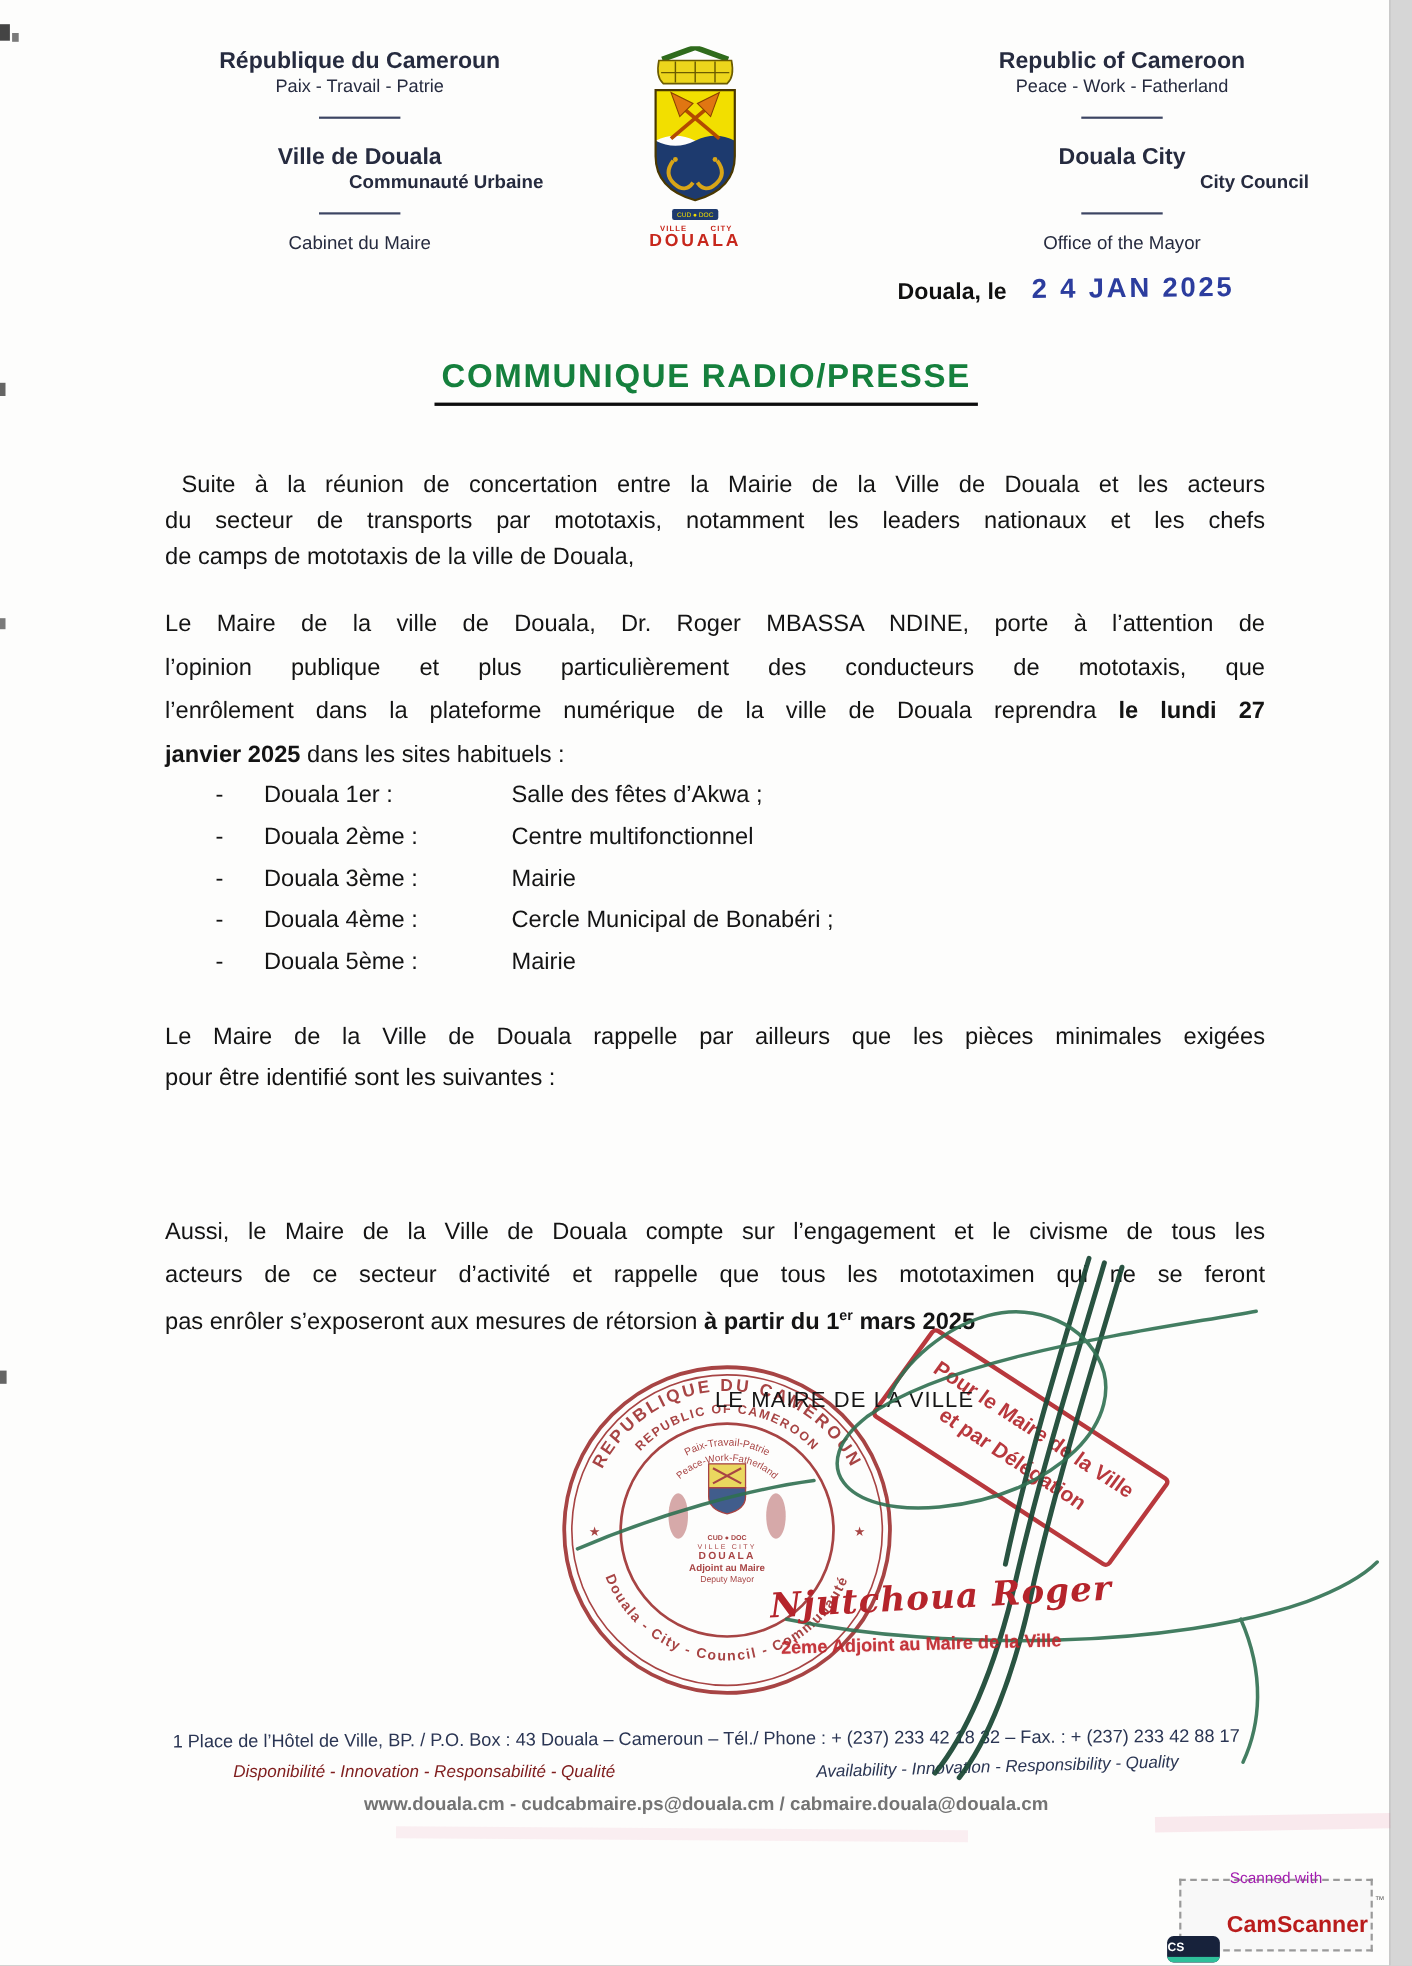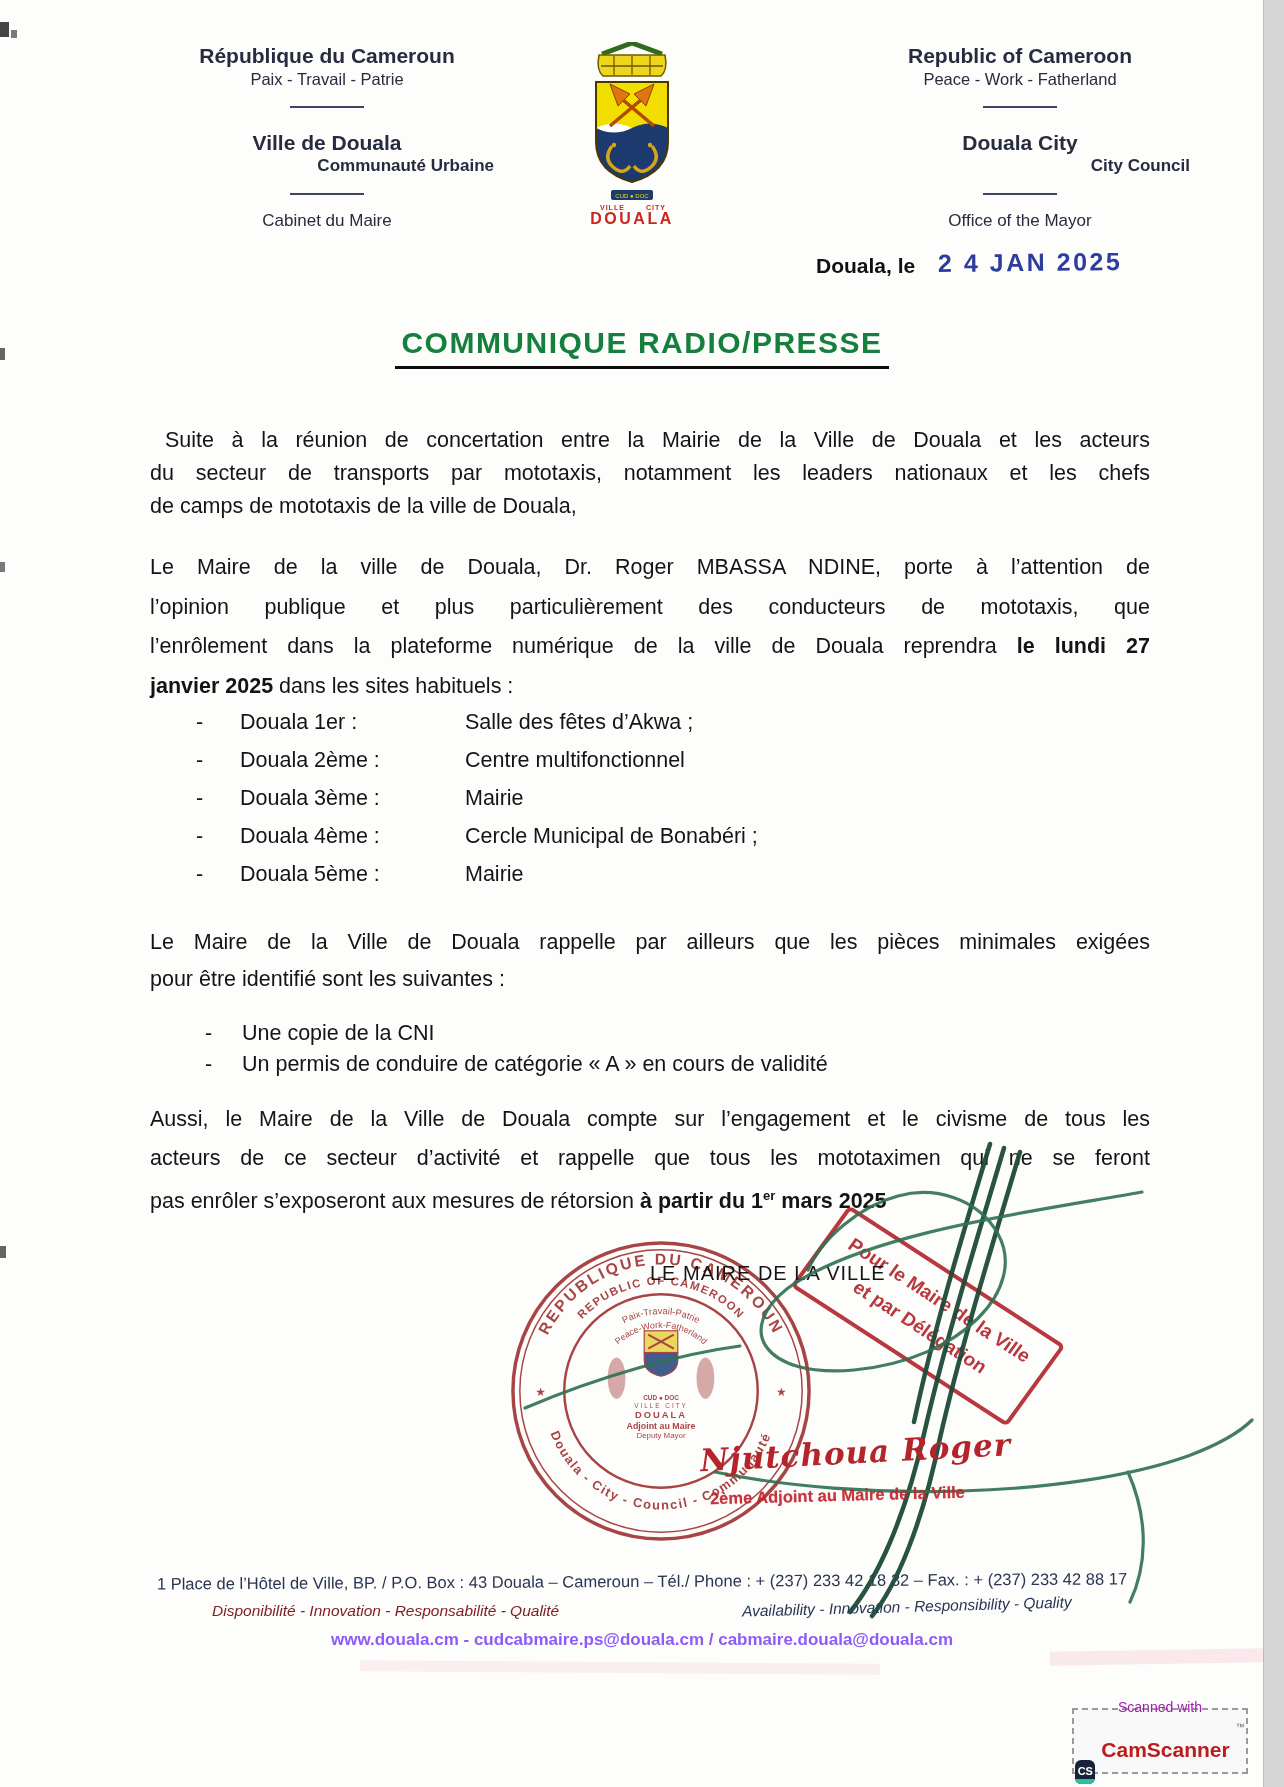--- a/index.html
+++ b/index.html
@@ -190,10 +190,6 @@
     <div class="ll">pour être identifié sont les suivantes :</div>
   </div>
 
-  <div class="bodyblock" id="docs">
-    <div class="doc-row"><span class="doc-dash">-</span><span>Une copie de la CNI</span></div>
-    <div class="doc-row"><span class="doc-dash">-</span><span>Un permis de conduire de catégorie « A » en cours de validité</span></div>
-  </div>
 
   <div class="bodyblock" id="p4">
     <div class="jl">Aussi, le Maire de la Ville de Douala compte sur l’engagement et le civisme de tous les</div>

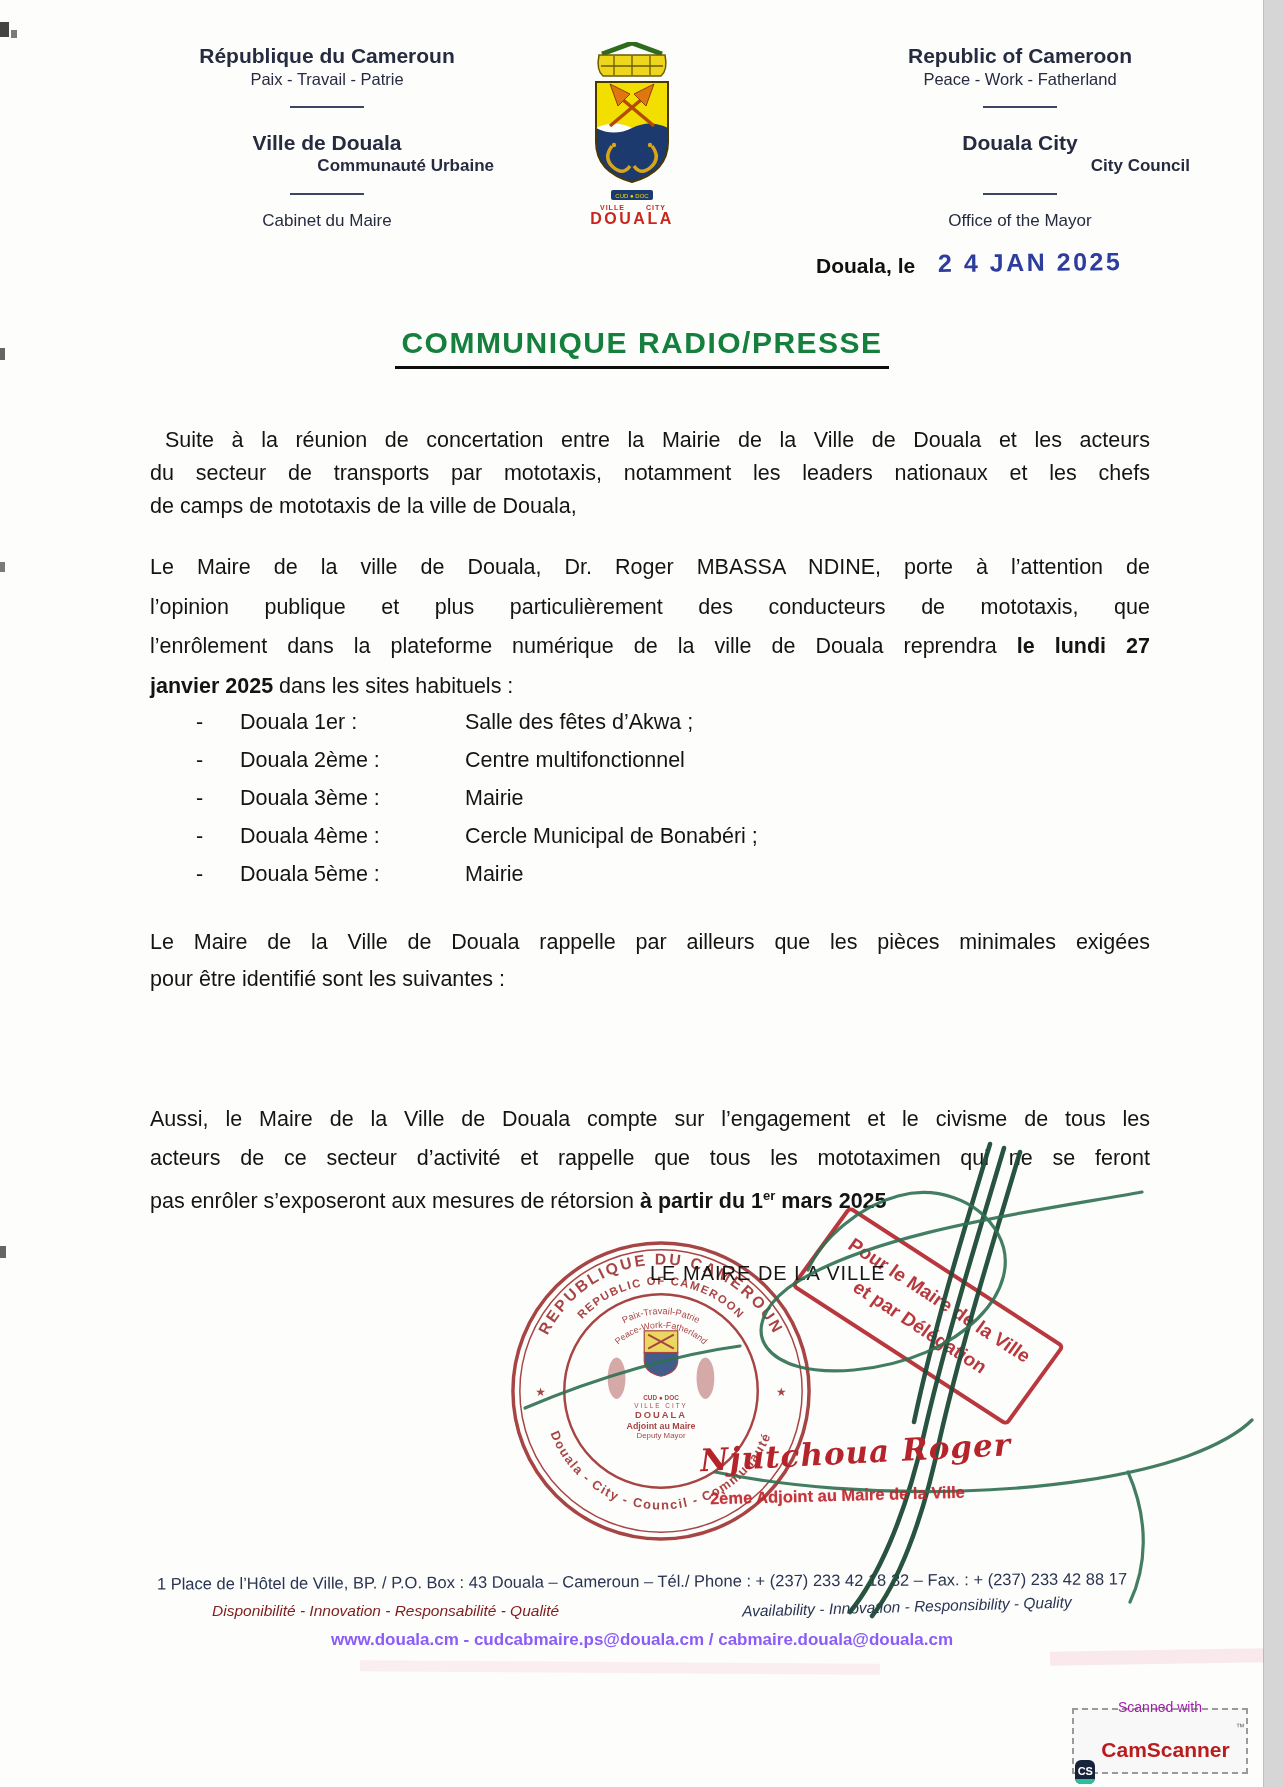--- a/index.html
+++ b/index.html
@@ -83,7 +83,7 @@
   .fv-en{position:absolute;left:742px;top:1598px;font-style:italic;font-size:15.5px;color:#2a3553;
          transform:rotate(-1.6deg);}
   .f-line3{position:absolute;left:60px;top:1630px;width:1164px;text-align:center;
-           font-weight:bold;font-size:17px;color:#8b5cf6;}
+           font-weight:bold;font-size:17px;color:#737373;}
 
   
   .cs-badge{position:absolute;left:1072px;top:1708px;width:172px;height:62px;background:#f8f8f8;

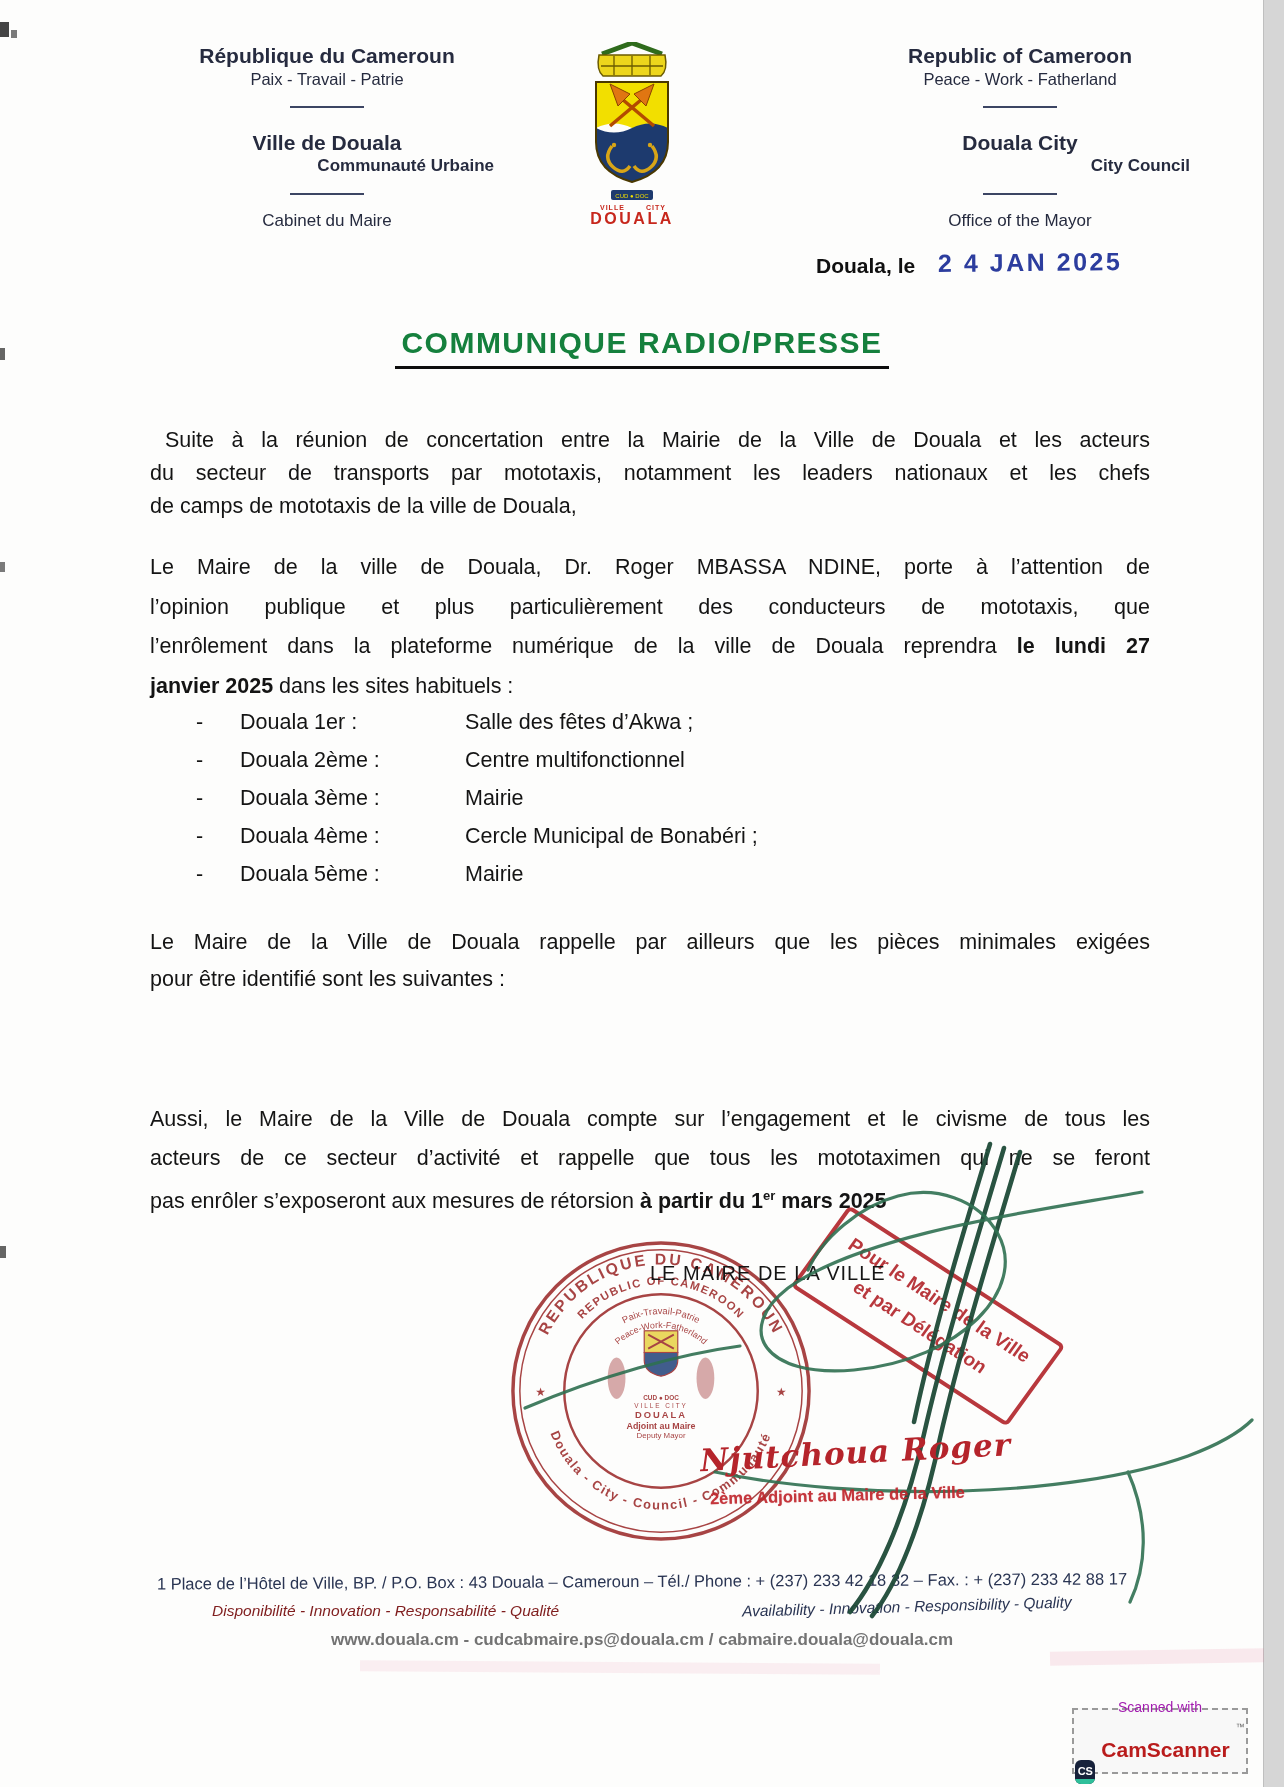--- a/index.html
+++ b/index.html
@@ -91,9 +91,9 @@
             justify-content:center;gap:1px;}
   .cs-top{font-size:14px;color:#a21caf;}
   .cs-row{display:flex;align-items:center;gap:6px;}
-  .cs-icon{width:20px;height:24px;border-radius:6px;background:#17223b;position:relative;
+  .cs-icon{width:48px;height:24px;border-radius:6px;background:#17223b;position:relative;
            color:#fff;font-weight:bold;font-size:11px;display:flex;align-items:center;
-           justify-content:center;overflow:hidden;margin-top:44px;}
+           justify-content:flex-start;overflow:hidden;margin-top:44px;}
   .cs-icon .teal{position:absolute;left:0;right:0;bottom:0;height:5px;background:#2fbf9a;}
   .cs-icon .cs-txt{position:relative;z-index:1;margin-bottom:2px;}
   .cs-name{font-size:21px;font-weight:bold;color:#b91c1c;}

